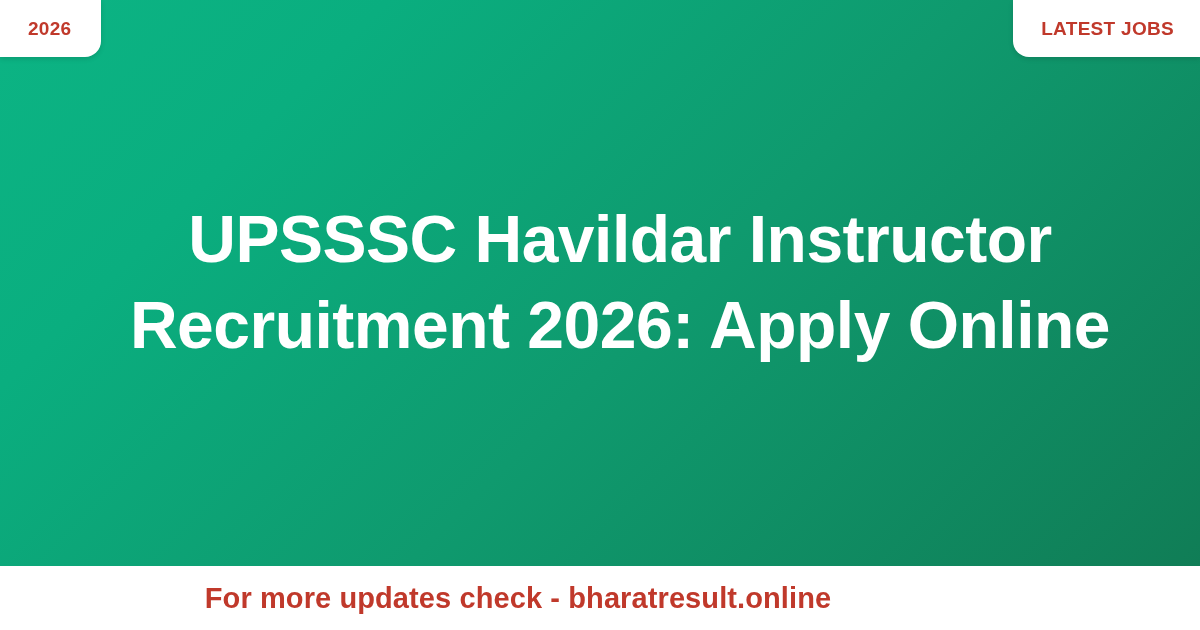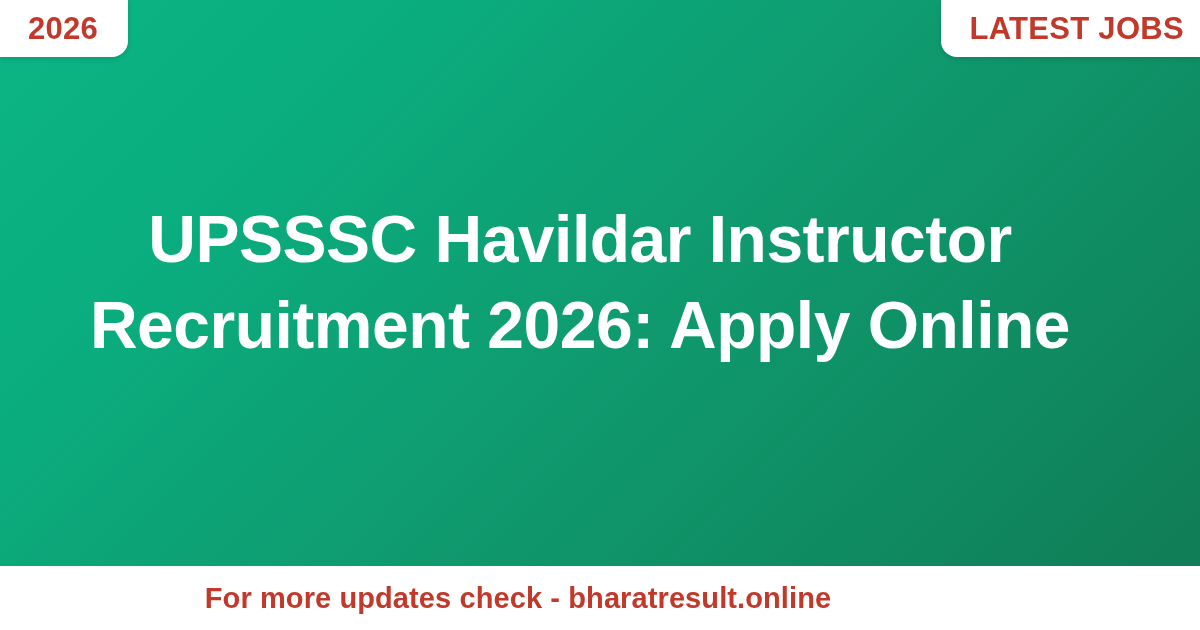--- a/index.html
+++ b/index.html
@@ -55,7 +55,7 @@
   }
   .badge-text {
     color: #c0392b;
-    font-size: 31px;
+    font-size: 19px;
     font-weight: bold;
     line-height: 1;
     letter-spacing: 0.3px;

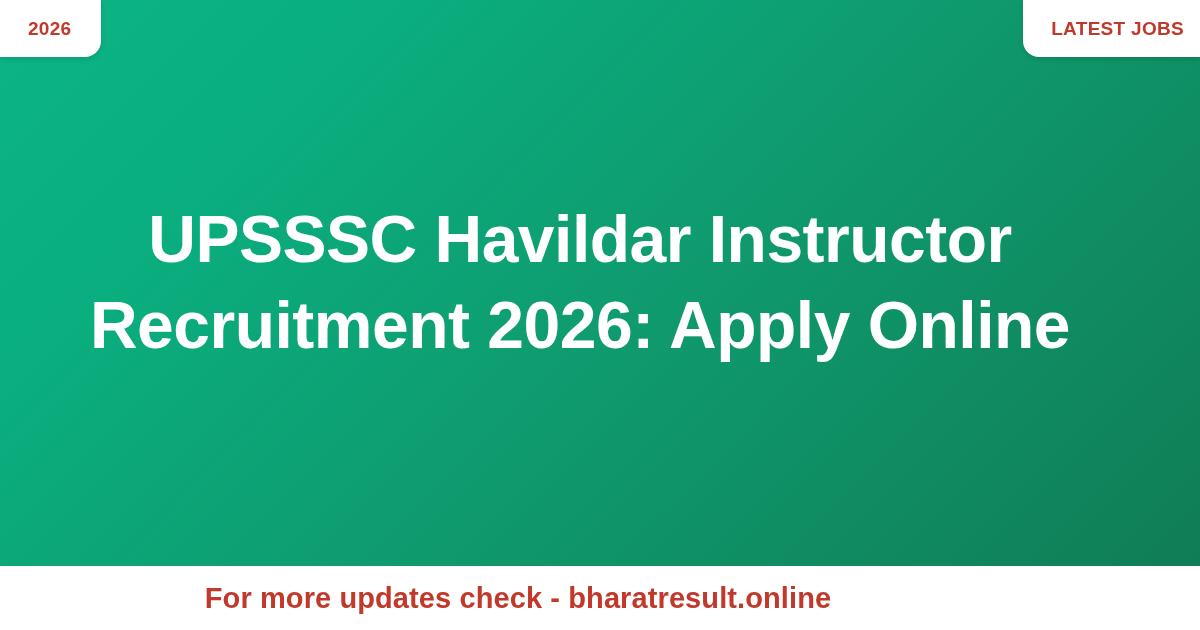--- a/index.html
+++ b/index.html
@@ -50,7 +50,7 @@
   }
   .badge-latest {
     right: 0;
-    padding: 0 16px 0 28px;
+    padding: 0 26px 0 28px;
     border-bottom-left-radius: 16px;
   }
   .badge-text {

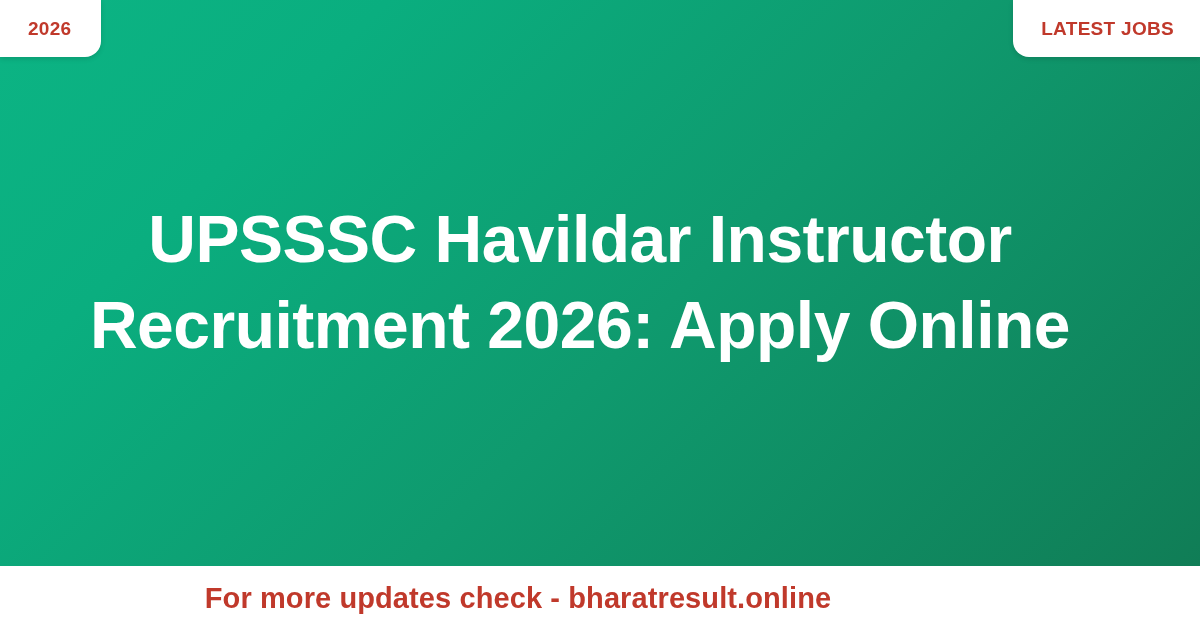--- a/index.html
+++ b/index.html
@@ -71,7 +71,7 @@
     height: 566px;
     display: flex;
     flex-direction: column;
-    align-items: flex-start;
+    align-items: flex-end;
     justify-content: center;
     padding: 0 40px;
     box-sizing: border-box;

